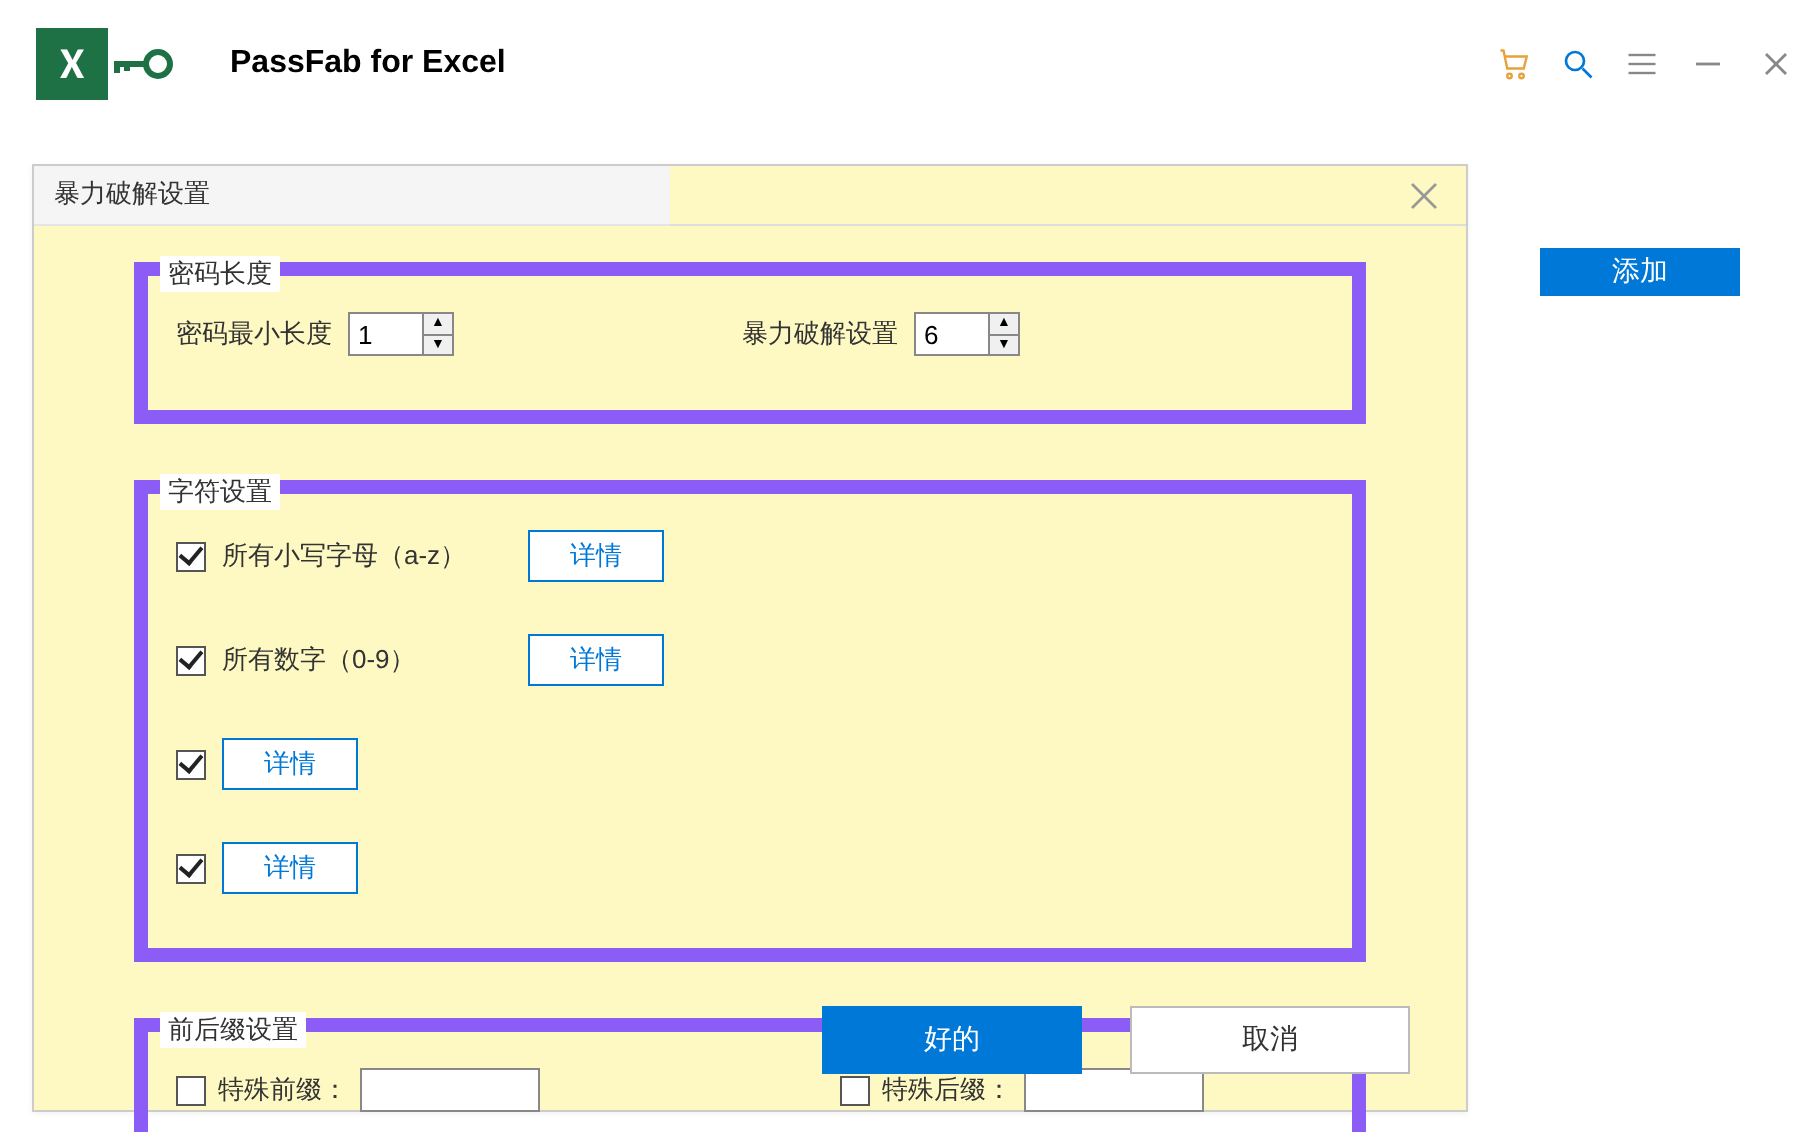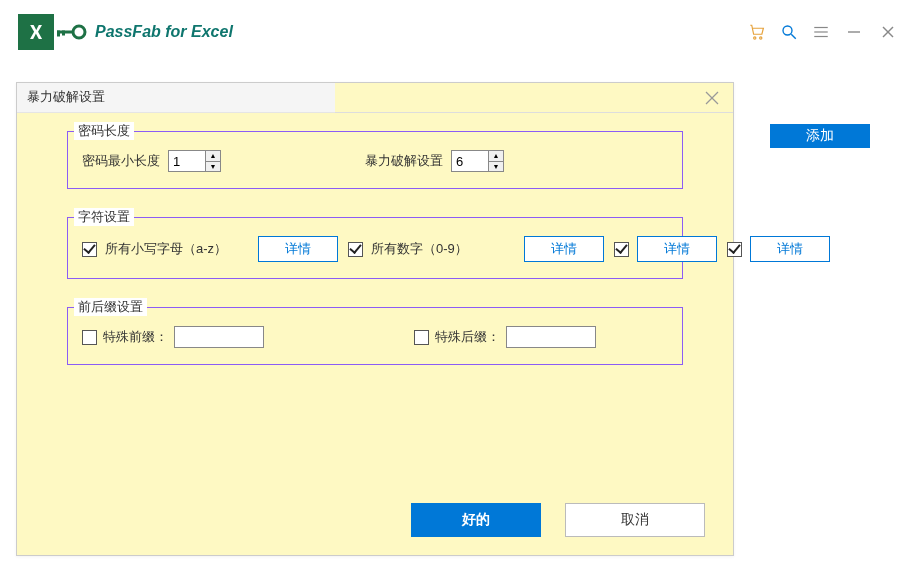--- a/index.html
+++ b/index.html
@@ -49,9 +49,8 @@
     .app-title {
       font-size: 16px;
       font-weight: bold;
-      color: #0f766e;
-      margin-left: 0;
-      font-style: italic;
+      color: #000000;
+      margin-left: 20px;
     }
     .title-spacer { flex: 1; }
     .title-controls {

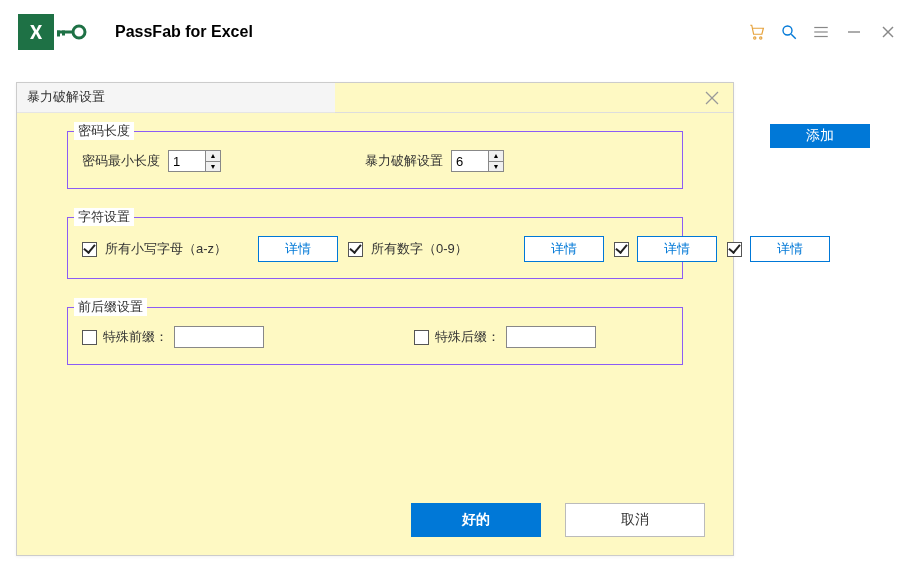--- a/index.html
+++ b/index.html
@@ -133,8 +133,8 @@
       padding: 18px 50px 18px 50px;
     }
     .fieldset {
-      border: 1px solid #8b5cf6;
-      padding: 18px 14px 16px 14px;
+      border: 7px solid #8b5cf6;
+      padding: 18px 14px 27px 14px;
       margin-bottom: 28px;
       position: relative;
     }

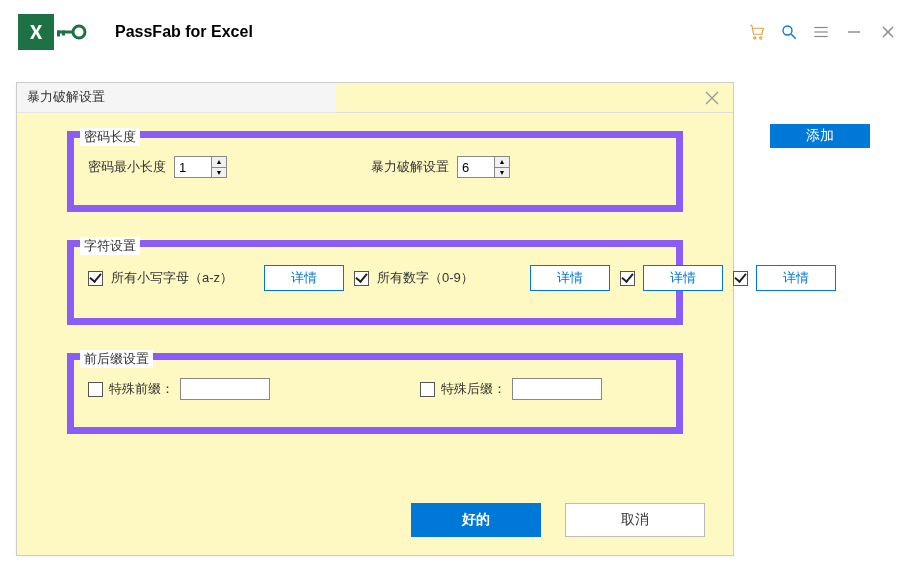--- a/index.html
+++ b/index.html
@@ -191,7 +191,7 @@
     .length-gap { width: 128px; }
     .char-grid {
       display: grid;
-      grid-template-columns: 1fr 1fr 1fr 1fr;
+      grid-template-columns: 1fr;
       row-gap: 26px;
       column-gap: 10px;
     }

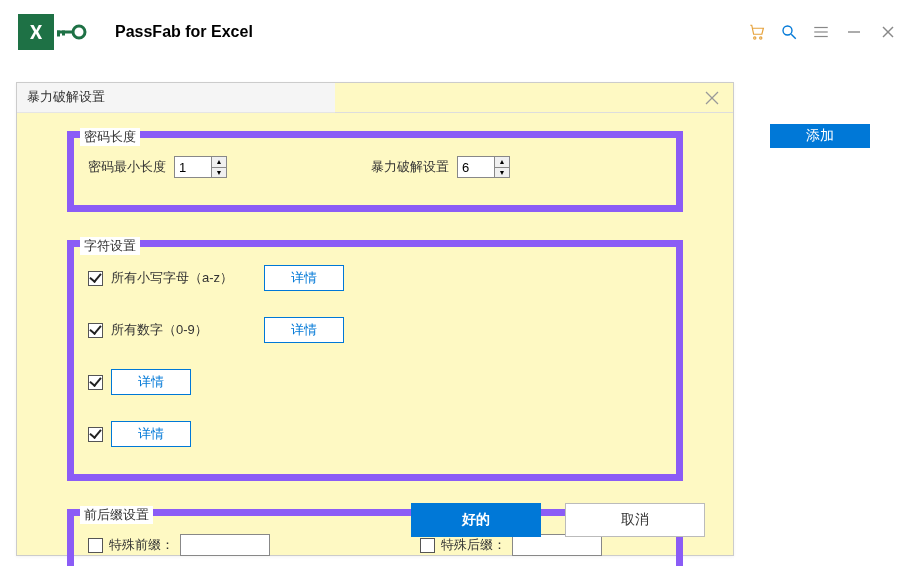--- a/index.html
+++ b/index.html
@@ -219,7 +219,7 @@
     }
     .char-label { font-size: 13px; min-width: 145px; }
     .detail-btn {
-      width: 80px;
+      width: 68px;
       height: 26px;
       border: 1px solid #0078d7;
       background: #fff;

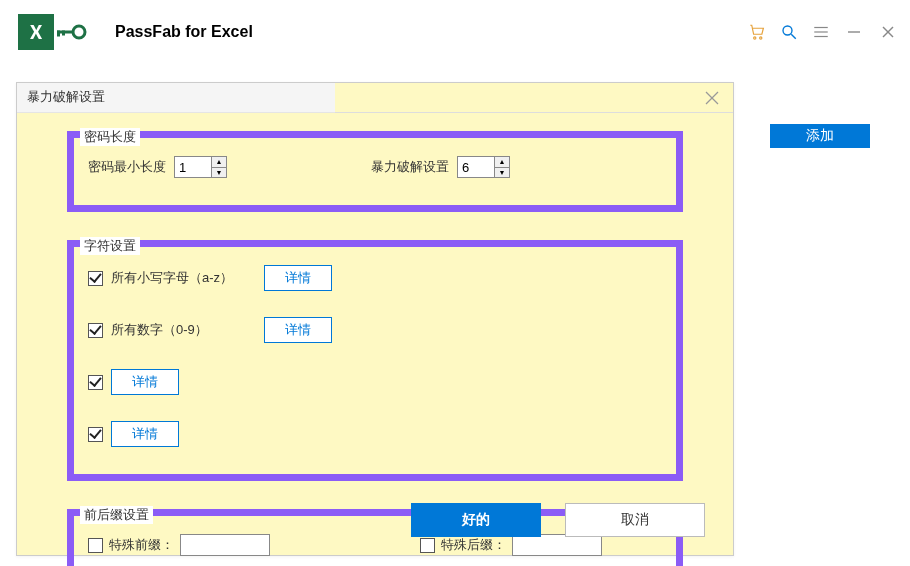--- a/index.html
+++ b/index.html
@@ -263,7 +263,6 @@
       border: none;
       font-size: 14px;
       cursor: pointer;
-      font-weight: bold;
     }
     .btn-secondary {
       width: 140px;

